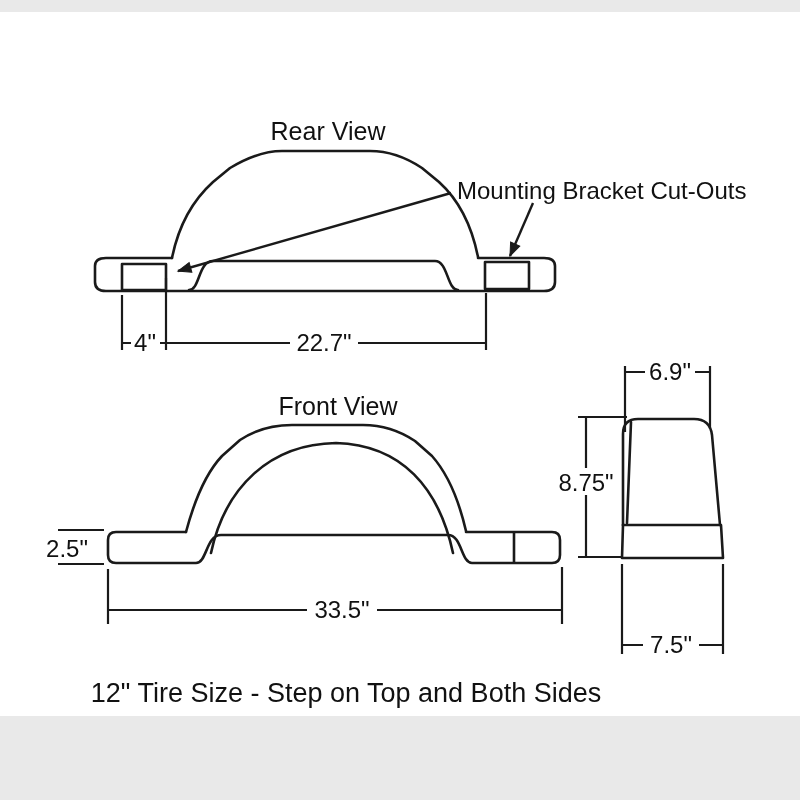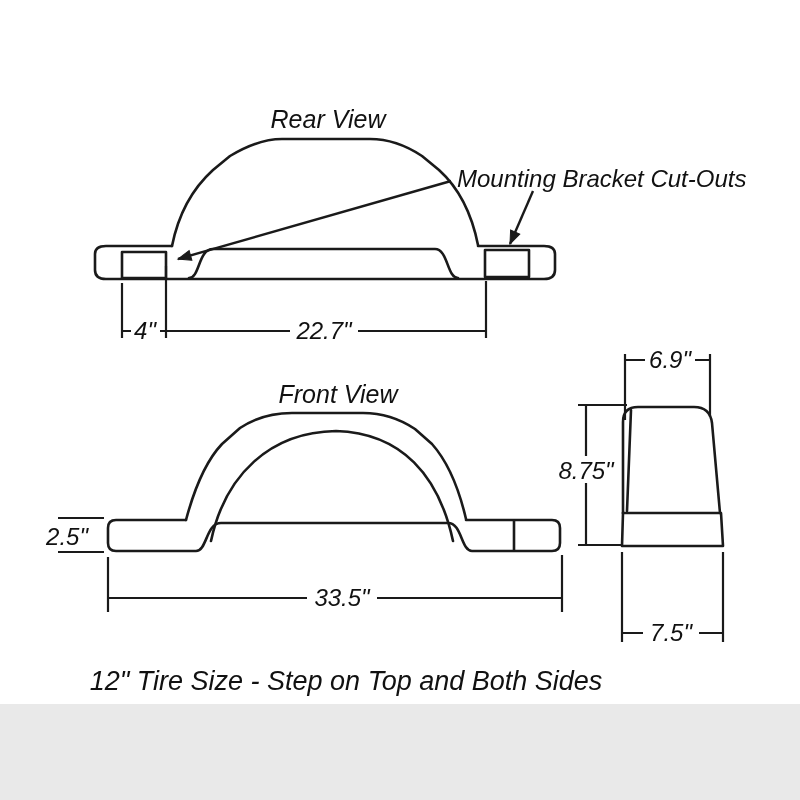--- a/index.html
+++ b/index.html
@@ -10,9 +10,8 @@
   html,body{margin:0;padding:0;background:#e9e9e9;}
   .page{
     width:800px;height:704px;background:var(--bg);
-    position:relative;margin:0 auto;overflow:hidden;
+    position:relative;margin:12px auto;overflow:hidden;
     font-family:"Liberation Sans", sans-serif;
-    font-style:italic;
   }
   svg{display:block;}
   .shape{stroke:var(--line);stroke-width:2.6;fill:none;stroke-linecap:round;stroke-linejoin:round;}

